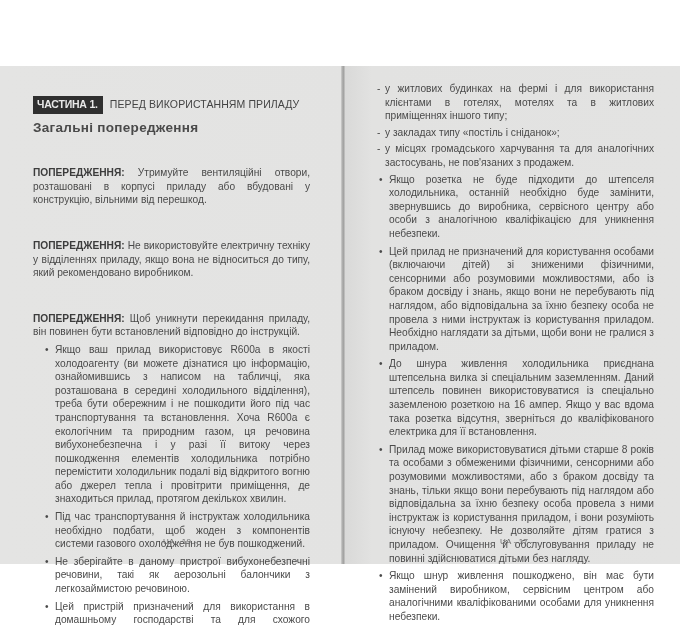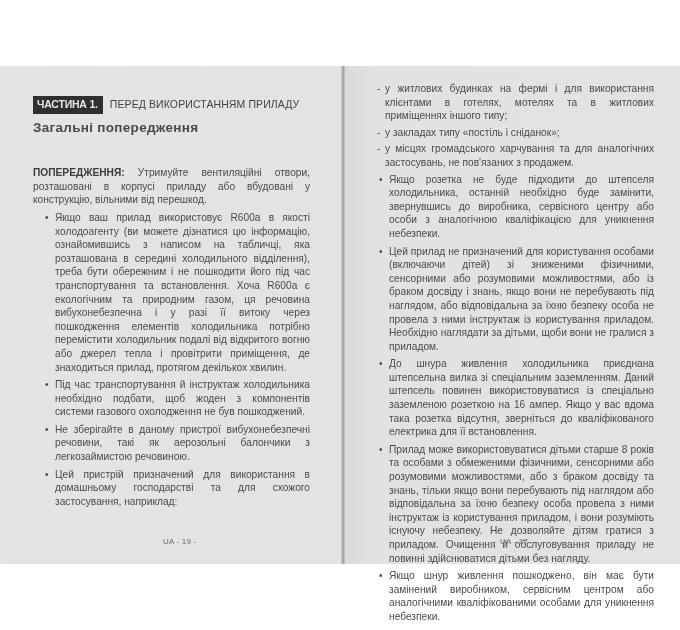--- a/index.html
+++ b/index.html
@@ -61,6 +61,7 @@
       <div class="section-title">Загальні попередження</div>
 
       <p class="warn"><span class="label">ПОПЕРЕДЖЕННЯ:</span><span> Утримуйте вентиляційні отвори, розташовані в корпусі приладу або вбудовані у конструкцію, вільними від перешкод.</span></p>
+      <p class="warn"><span class="label">ПОПЕРЕДЖЕННЯ:</span><span> Не використовуйте електричну техніку у відділеннях приладу, якщо вона не відноситься до типу, який рекомендовано виробником.</span></p>
 
       <p class="bullet indent"><span class="mark">•</span><span>Якщо ваш прилад використовує R600a в якості холодоагенту (ви можете дізнатися цю інформацію, ознайомившись з написом на табличці, яка розташована в середині холодильного відділення), треба бути обережним і не пошкодити його під час транспортування та встановлення. Хоча R600a є екологічним та природним газом, ця речовина вибухонебезпечна і у разі її витоку через пошкодження елементів холодильника потрібно перемістити холодильник подалі від відкритого вогню або джерел тепла і провітрити приміщення, де знаходиться прилад, протягом декількох хвилин.</span></p>
       <p class="bullet indent"><span class="mark">•</span><span>Під час транспортування й інструктаж холодильника необхідно подбати, щоб жоден з компонентів системи газового охолодження не був пошкоджений.</span></p>

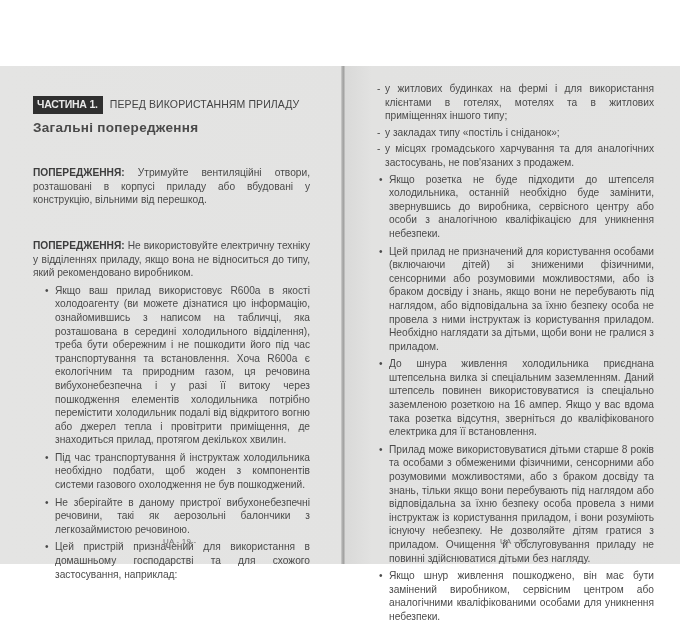--- a/index.html
+++ b/index.html
@@ -62,6 +62,7 @@
 
       <p class="warn"><span class="label">ПОПЕРЕДЖЕННЯ:</span><span> Утримуйте вентиляційні отвори, розташовані в корпусі приладу або вбудовані у конструкцію, вільними від перешкод.</span></p>
       <p class="warn"><span class="label">ПОПЕРЕДЖЕННЯ:</span><span> Не використовуйте електричну техніку у відділеннях приладу, якщо вона не відноситься до типу, який рекомендовано виробником.</span></p>
+      <p class="warn"><span class="label">ПОПЕРЕДЖЕННЯ:</span><span> Щоб уникнути перекидання приладу, він повинен бути встановлений відповідно до інструкцій.</span></p>
 
       <p class="bullet indent"><span class="mark">•</span><span>Якщо ваш прилад використовує R600a в якості холодоагенту (ви можете дізнатися цю інформацію, ознайомившись з написом на табличці, яка розташована в середині холодильного відділення), треба бути обережним і не пошкодити його під час транспортування та встановлення. Хоча R600a є екологічним та природним газом, ця речовина вибухонебезпечна і у разі її витоку через пошкодження елементів холодильника потрібно перемістити холодильник подалі від відкритого вогню або джерел тепла і провітрити приміщення, де знаходиться прилад, протягом декількох хвилин.</span></p>
       <p class="bullet indent"><span class="mark">•</span><span>Під час транспортування й інструктаж холодильника необхідно подбати, щоб жоден з компонентів системи газового охолодження не був пошкоджений.</span></p>

